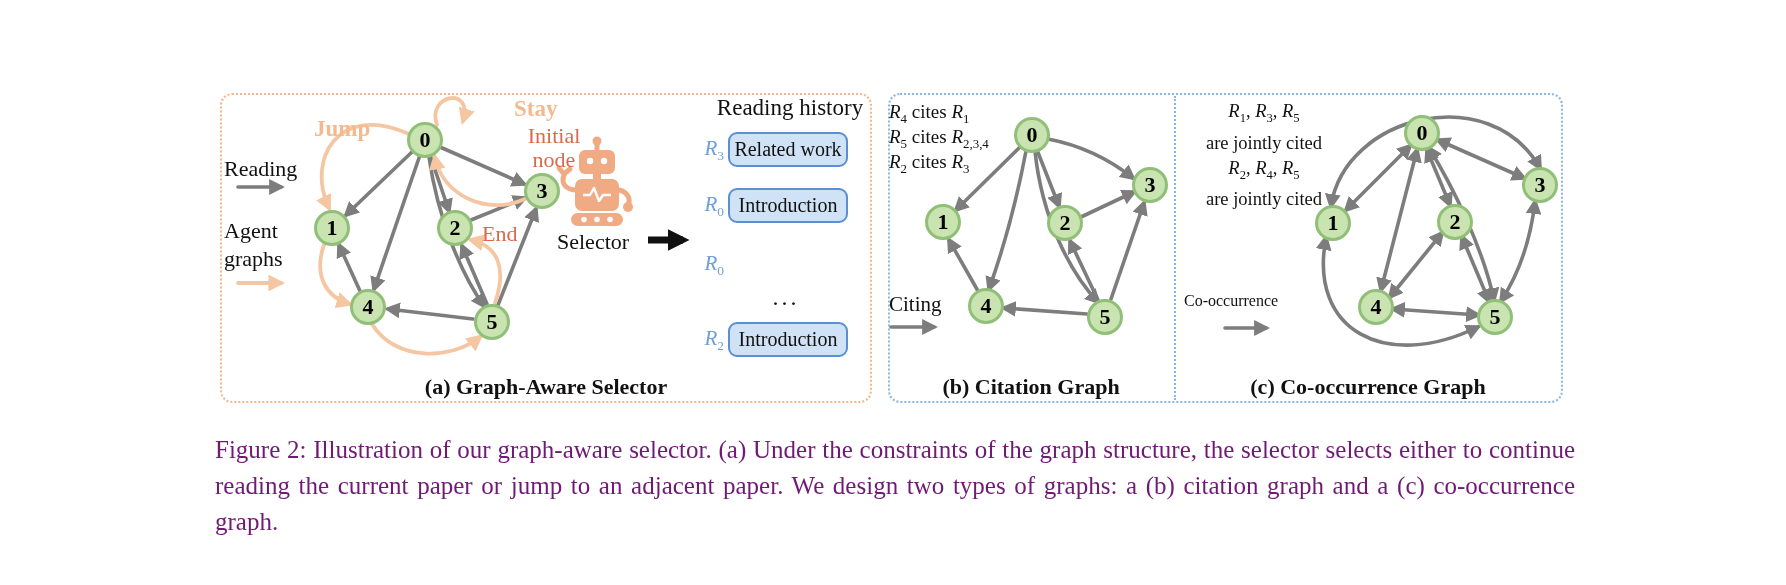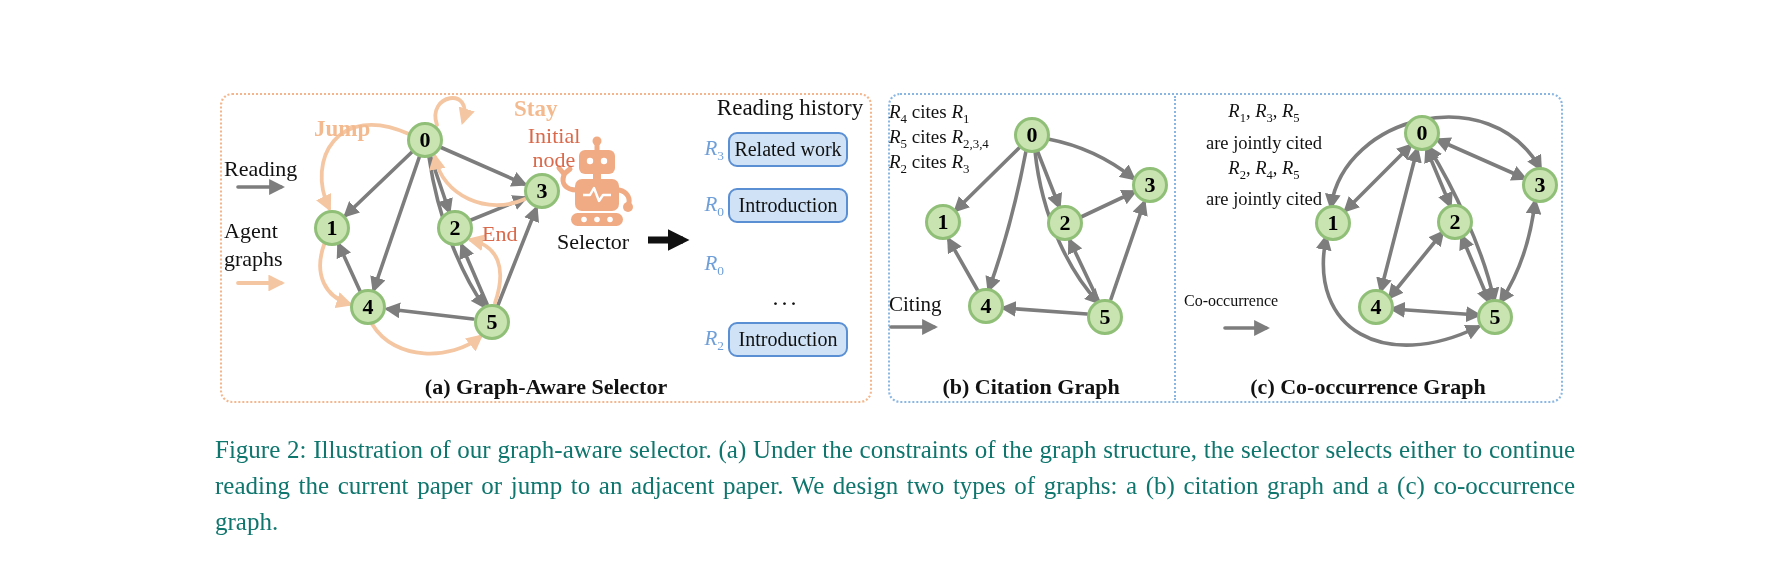--- a/index.html
+++ b/index.html
@@ -29,7 +29,7 @@
   .it{font-style:italic;}
   sub{font-size:68%;}
   .caption{position:absolute;left:215px;top:432px;width:1360px;margin:0;font-size:25px;line-height:36px;
-           text-align:justify;color:#0f766e;}
+           text-align:justify;color:#701a75;}
   .fg{fill:var(--relation-gray);} .fo{fill:var(--agent-orange);} .fk{fill:var(--black-arrow);}
   .eg{stroke:var(--relation-gray);stroke-width:3.6;fill:none;stroke-linecap:round;}
   .eo{stroke:var(--agent-orange);stroke-width:3.8;fill:none;stroke-linecap:round;}

